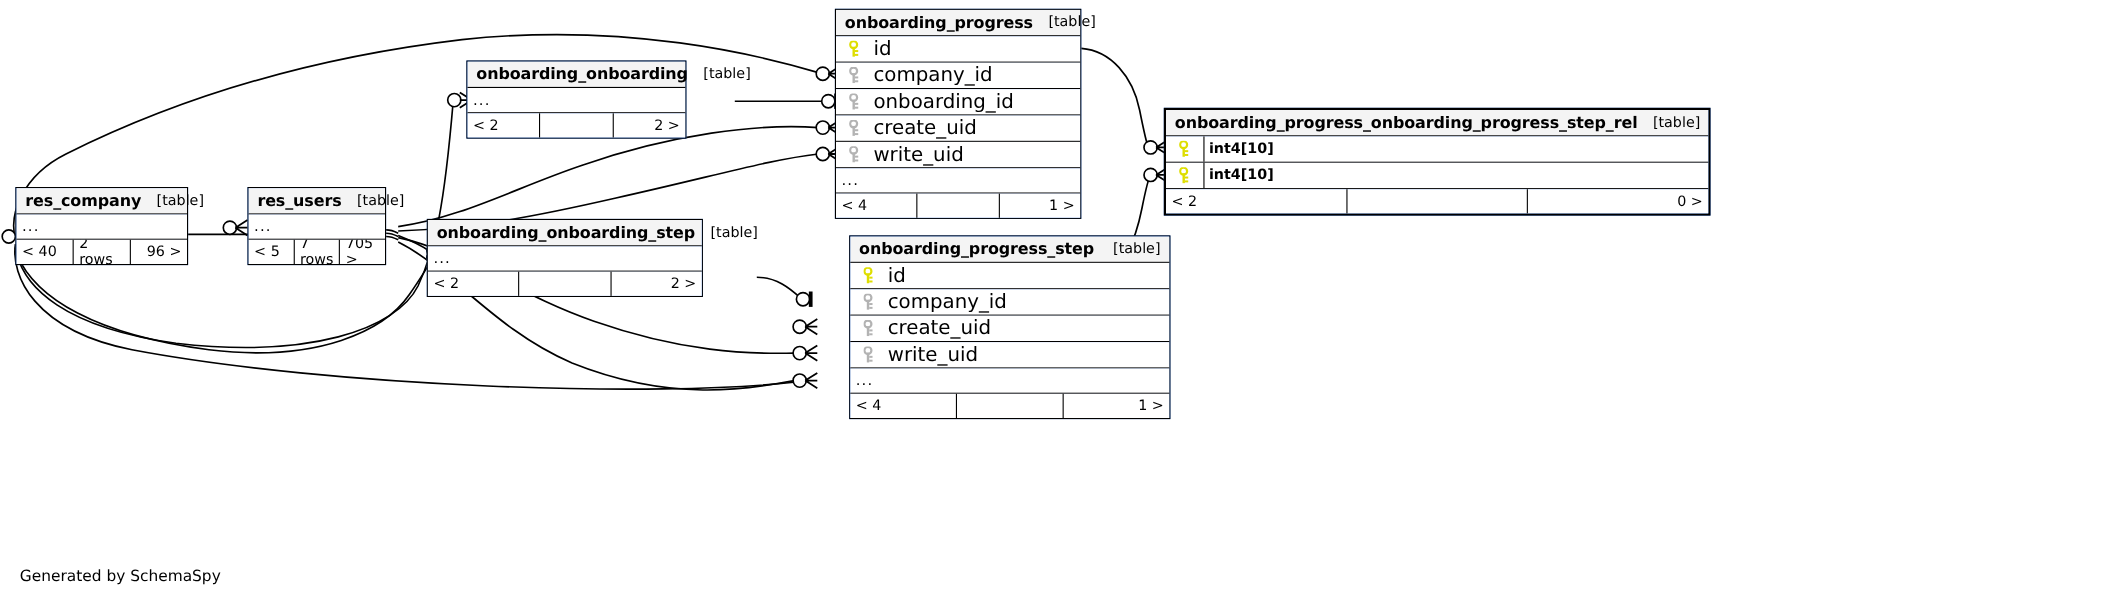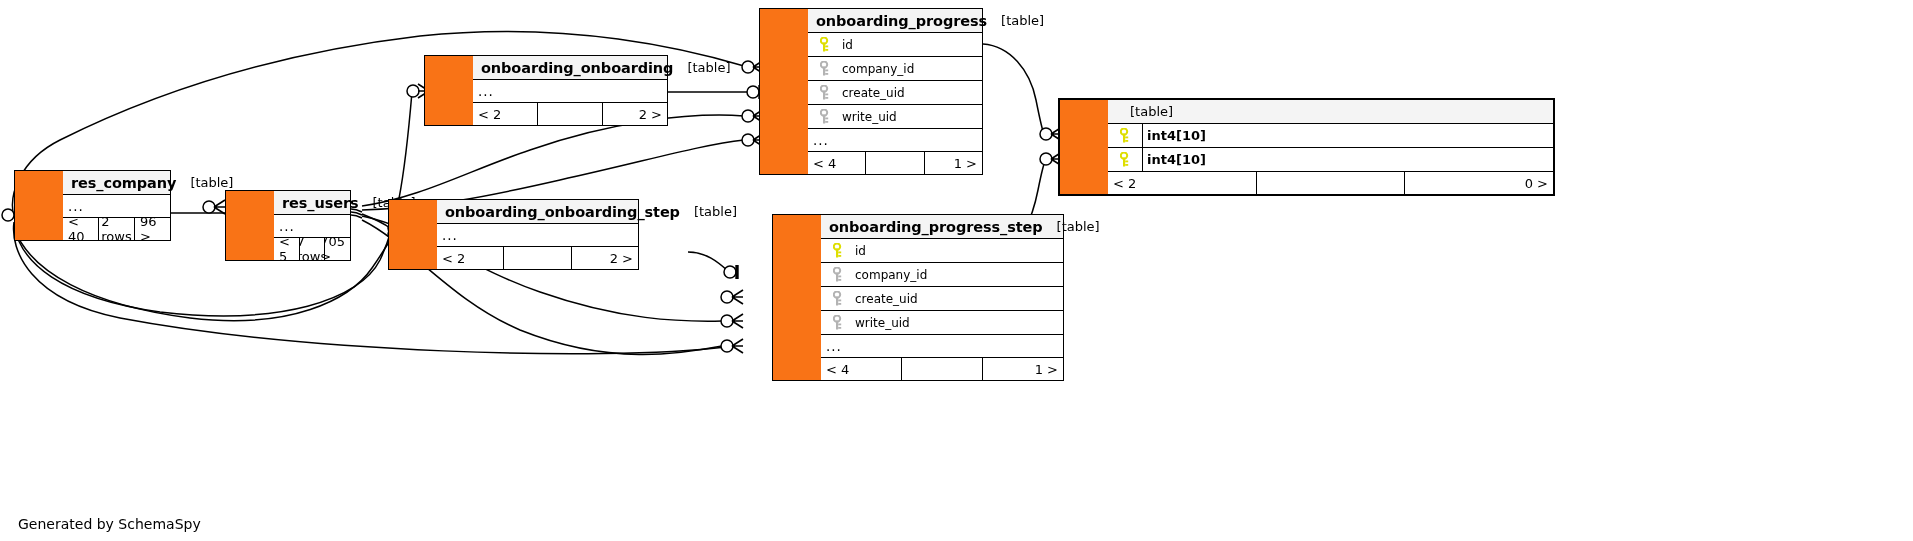--- a/index.html
+++ b/index.html
@@ -24,11 +24,10 @@
   }
   .table-node {
     position: absolute;
-    background: #f97316;
+    background: #3b82f6;
     border: 1px solid #000000;
     box-sizing: border-box;
     z-index: 5;
-    padding-left: 48px;
   }
   .table-node.thick {
     border: 2px solid #000000;

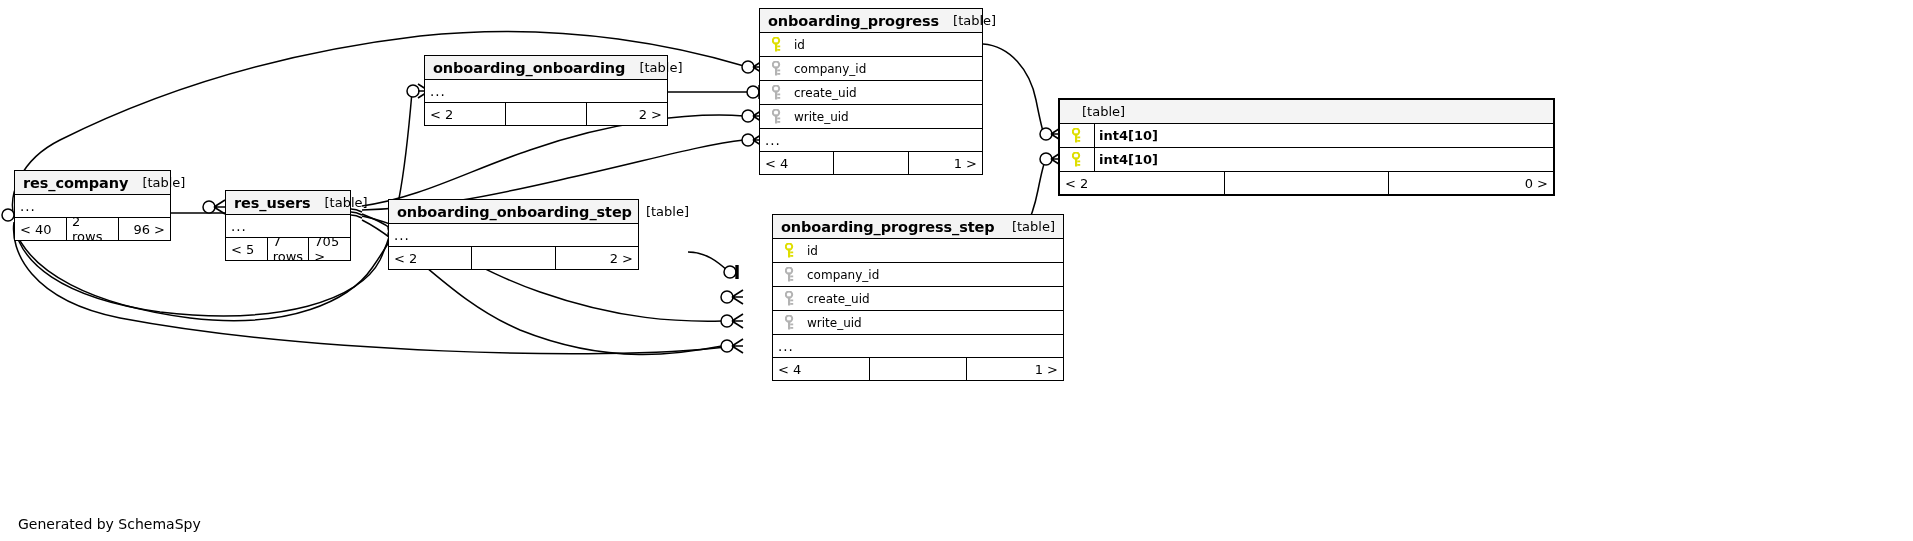--- a/index.html
+++ b/index.html
@@ -72,7 +72,7 @@
     justify-content: center;
   }
   .col-name {
-    font-size: 12px;
+    font-size: 18px;
     color: #000000;
     flex: 1;
     overflow: hidden;

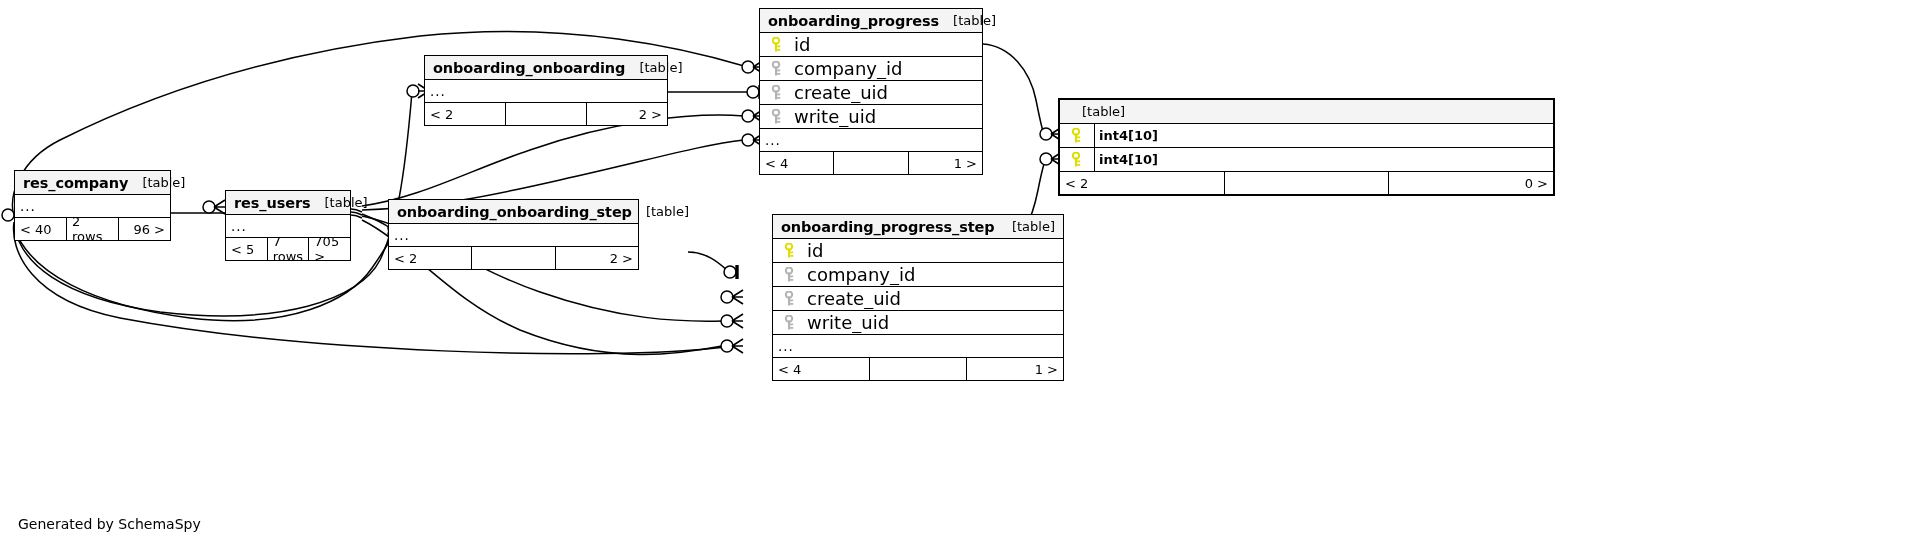--- a/index.html
+++ b/index.html
@@ -237,7 +237,7 @@
         <div class="footer-cell fc-right">705 &gt;</div>
       </div>
     </div>
-    <div class="table-node" style="left: 424px; top: 55px; width: 244px;">
+    <div class="table-node" style="left: 424px; top: 55px; width: 200px;">
       <div class="tbl-header">
         <span class="tbl-name">onboarding_onboarding</span>
         <span class="tbl-kind">[table]</span>

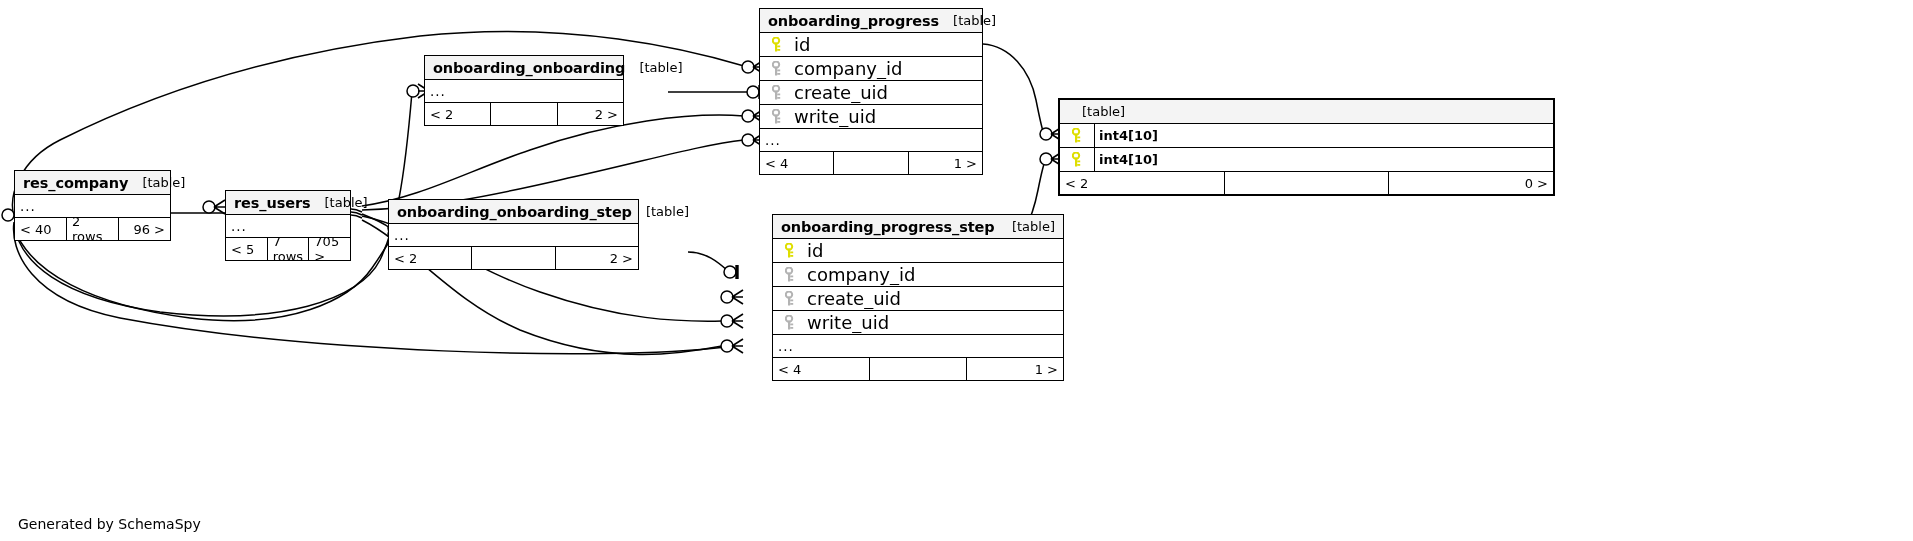--- a/index.html
+++ b/index.html
@@ -297,6 +297,17 @@
             <rect x="5.2" y="12" width="3" height="1.8" fill="#b3b3b3"></rect>
           </svg>
         </span>
+        <span class="col-name">onboarding_id</span>
+      </div>
+      <div class="col-row">
+        <span class="key-cell">
+          <svg width="11" height="16" viewBox="0 0 11 16" aria-hidden="true">
+            <circle cx="4" cy="3.6" r="3.2" fill="none" stroke="#b3b3b3" stroke-width="2"></circle>
+            <rect x="3" y="5.5" width="2.2" height="9" fill="#b3b3b3"></rect>
+            <rect x="5.2" y="8.5" width="3" height="1.8" fill="#b3b3b3"></rect>
+            <rect x="5.2" y="12" width="3" height="1.8" fill="#b3b3b3"></rect>
+          </svg>
+        </span>
         <span class="col-name">create_uid</span>
       </div>
       <div class="col-row">

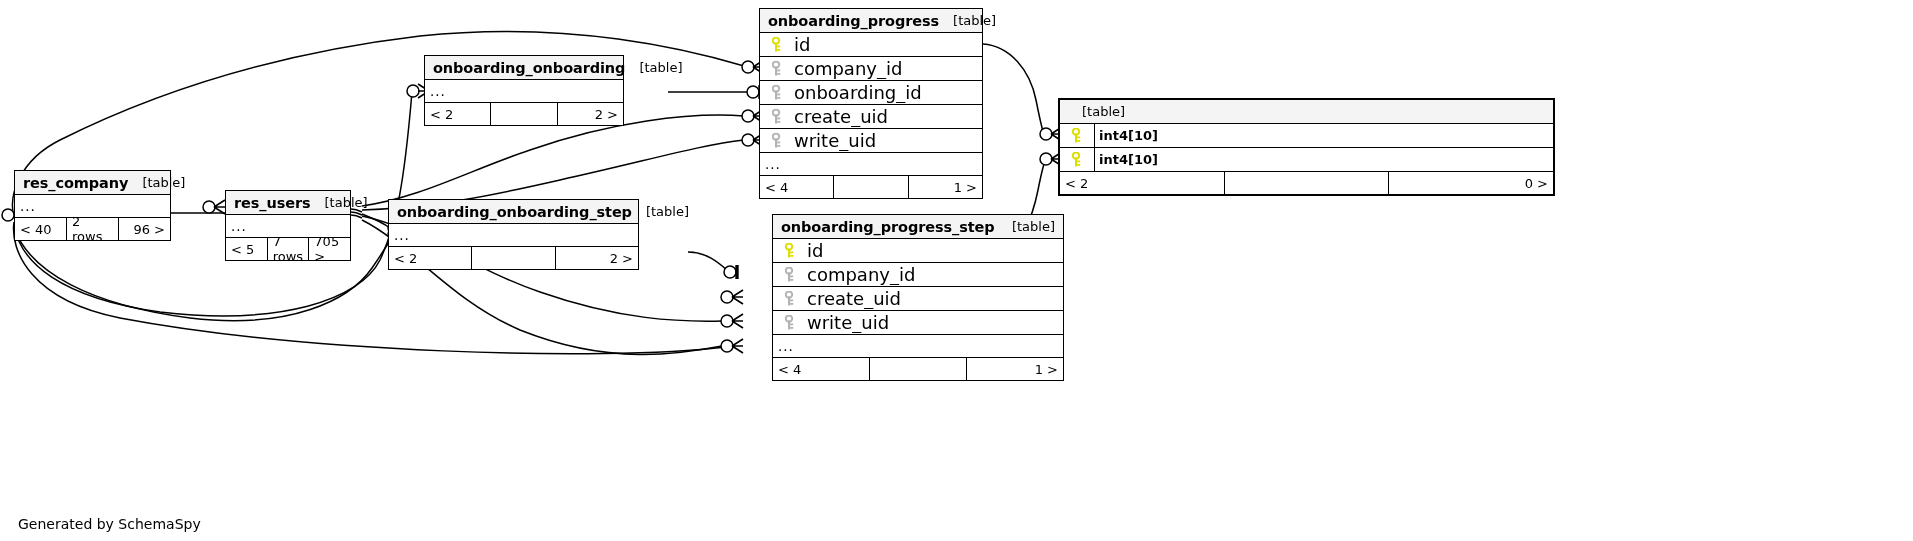--- a/index.html
+++ b/index.html
@@ -386,6 +386,7 @@
     </div>
     <div class="table-node thick" style="left: 1058px; top: 98px; width: 497px;">
       <div class="tbl-header">
+        <span class="tbl-name">onboarding_progress_onboarding_progress_step_rel</span>
         <span class="tbl-kind">[table]</span>
       </div>
       <div class="col-row">

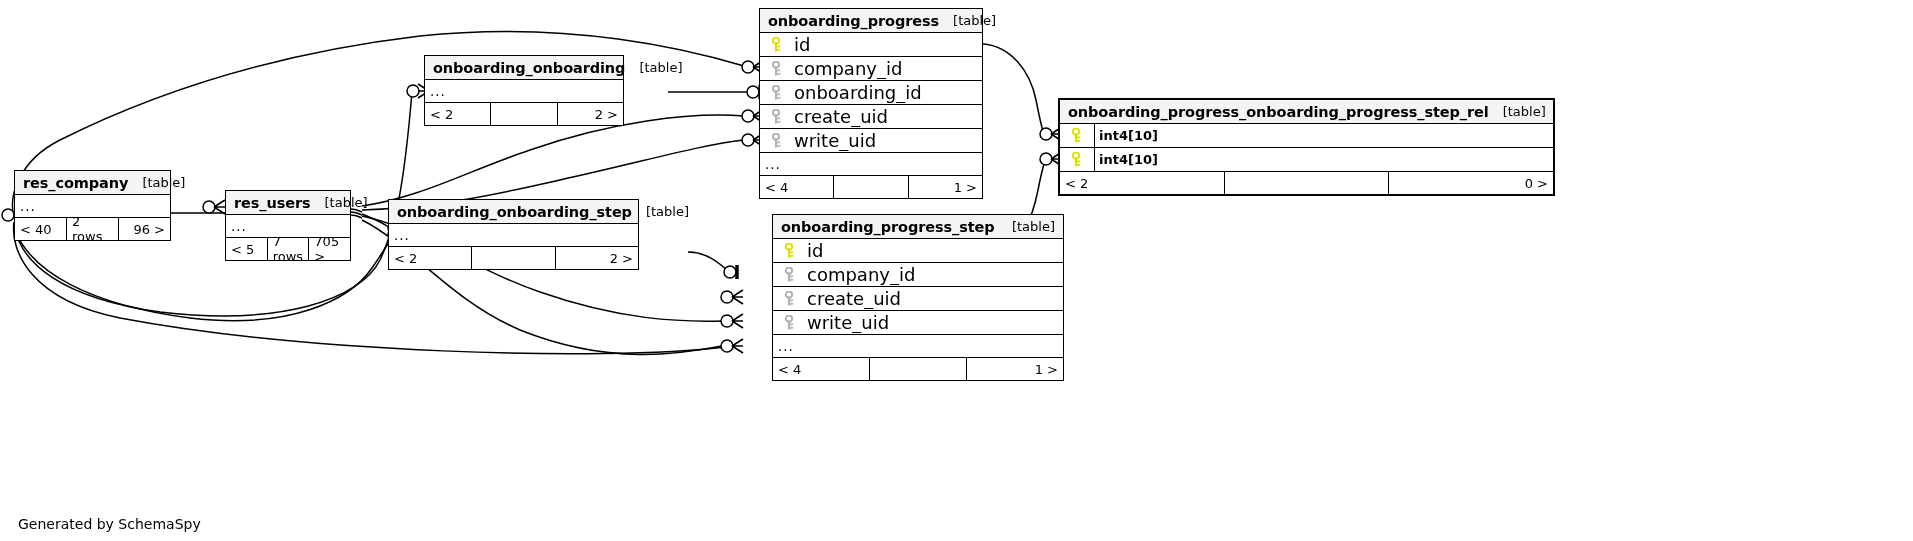--- a/index.html
+++ b/index.html
@@ -225,7 +225,7 @@
         <div class="footer-cell fc-right">96 &gt;</div>
       </div>
     </div>
-    <div class="table-node" style="left: 225px; top: 170px; width: 126px; margin-top: 20px;">
+    <div class="table-node" style="left: 225px; top: 170px; width: 126px;">
       <div class="tbl-header">
         <span class="tbl-name">res_users</span>
         <span class="tbl-kind">[table]</span>

